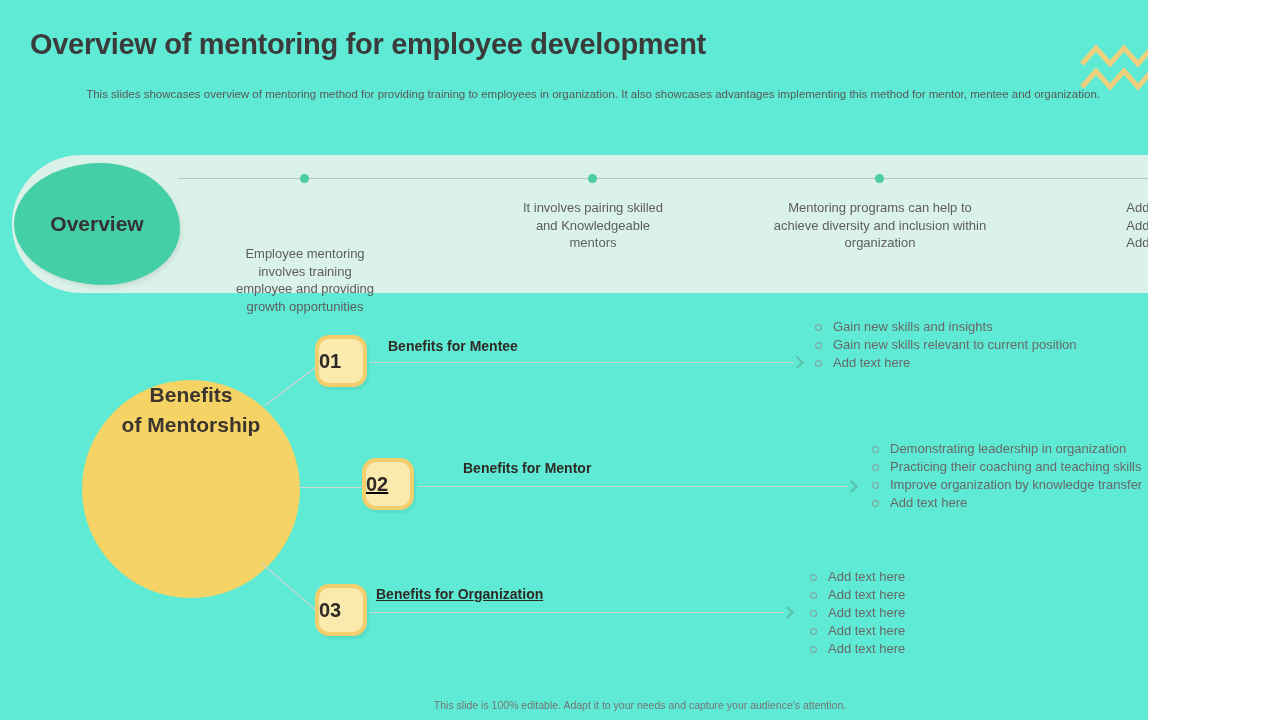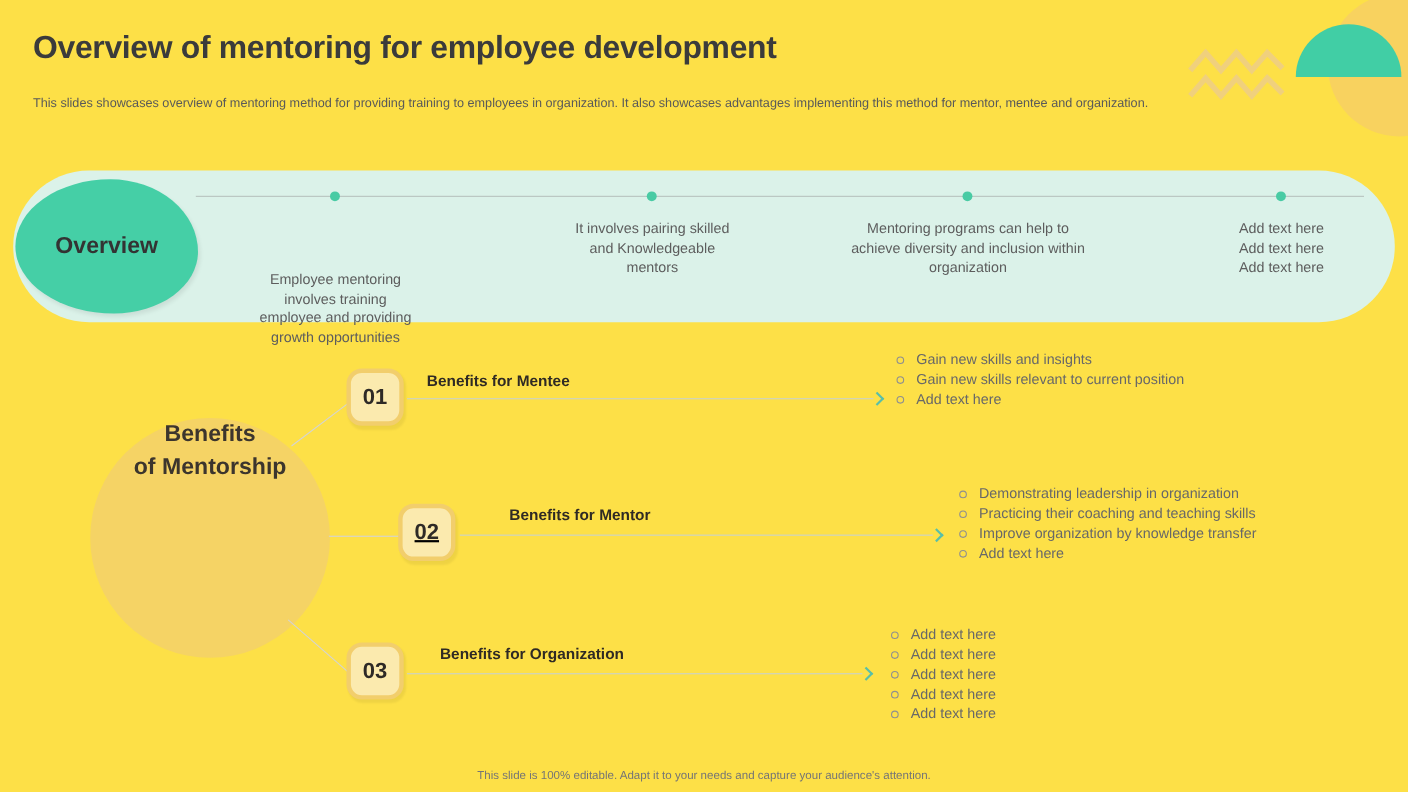--- a/index.html
+++ b/index.html
@@ -4,7 +4,7 @@
 <style>
   html,body{margin:0;padding:0;background:#fff;}
   .slide{
-    position:relative;width:1280px;height:720px;background:#fde047;
+    position:relative;width:1148px;height:720px;background:#5eead4;
     font-family:"Liberation Sans",sans-serif;overflow:hidden;
   }
   

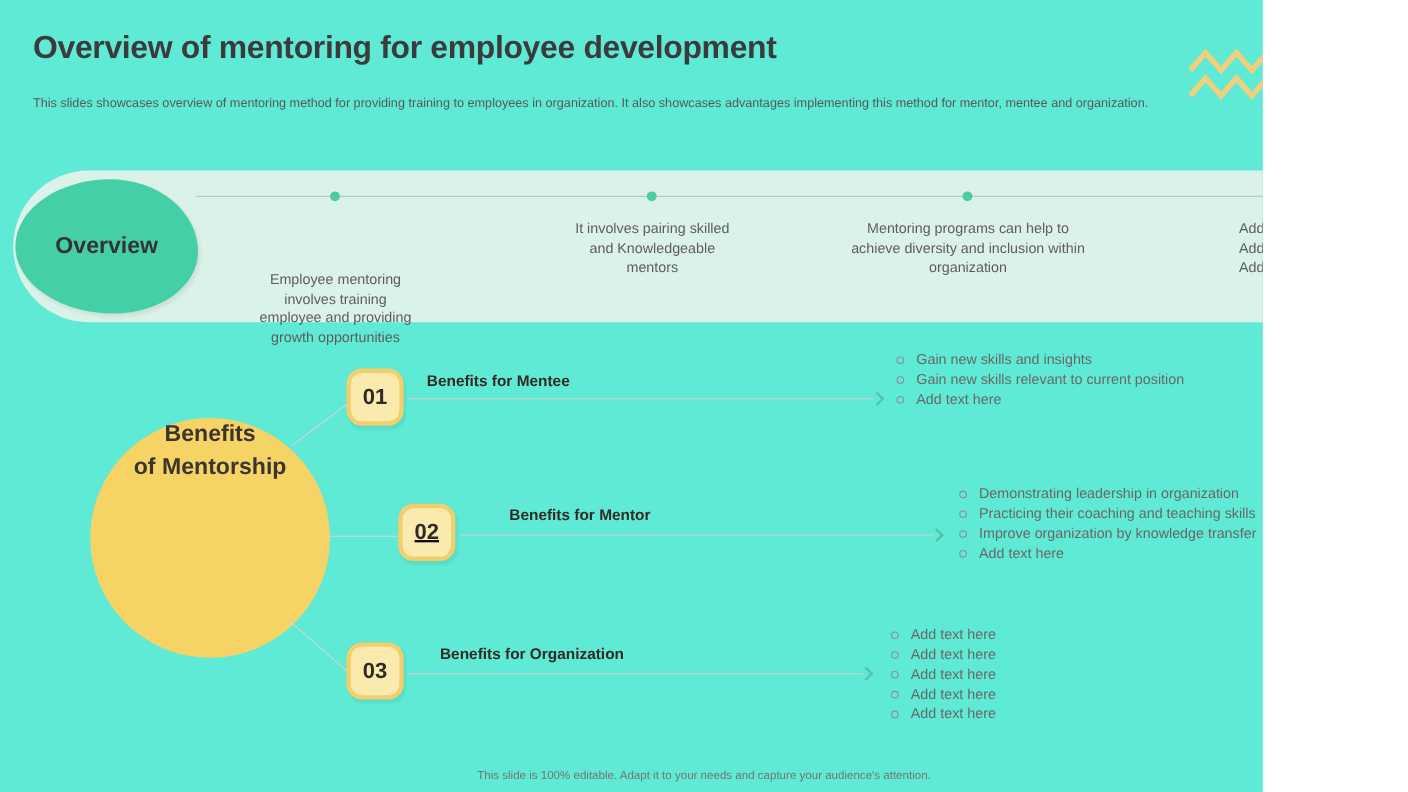--- a/index.html
+++ b/index.html
@@ -14,7 +14,7 @@
   }
   .subtitle{
     position:absolute;left:30px;top:88px;width:1070px;
-    font-size:11.5px;color:#595959;
+    font-size:11.5px;color:#595959;text-align:right;
   }
   
   .zigzag{position:absolute;left:1080px;top:44px;}

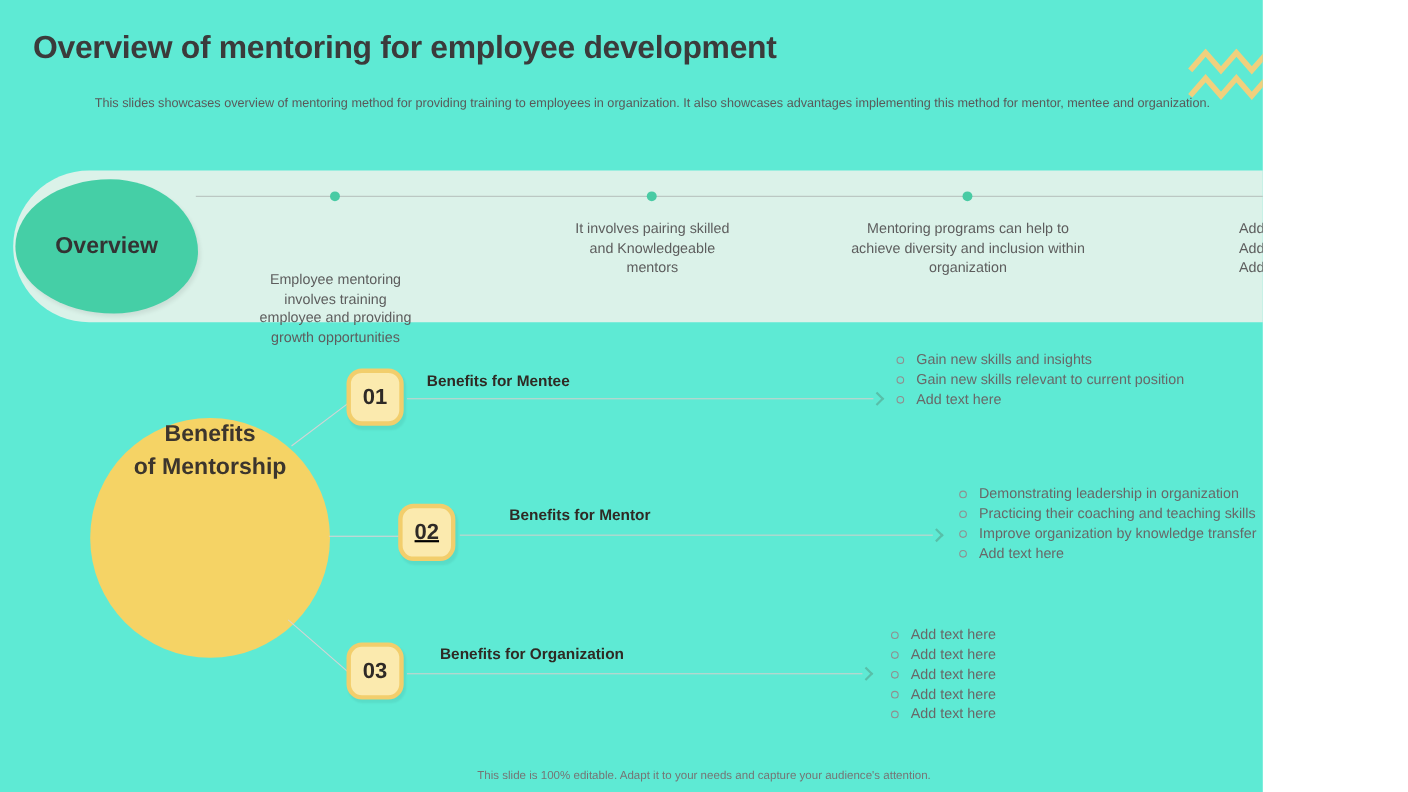--- a/index.html
+++ b/index.html
@@ -75,7 +75,7 @@
   .num-box{
     position:absolute;width:44px;height:44px;
     background:#FBEAAE;border:4px solid #F2CE6C;border-radius:14px;
-    display:flex;align-items:center;justify-content:center;
+    display:flex;align-items:center;
     box-shadow:2px 3px 2px rgba(0,0,0,0.06);
   }
   .num-box span{font-size:20px;font-weight:700;color:#2e2a26;}

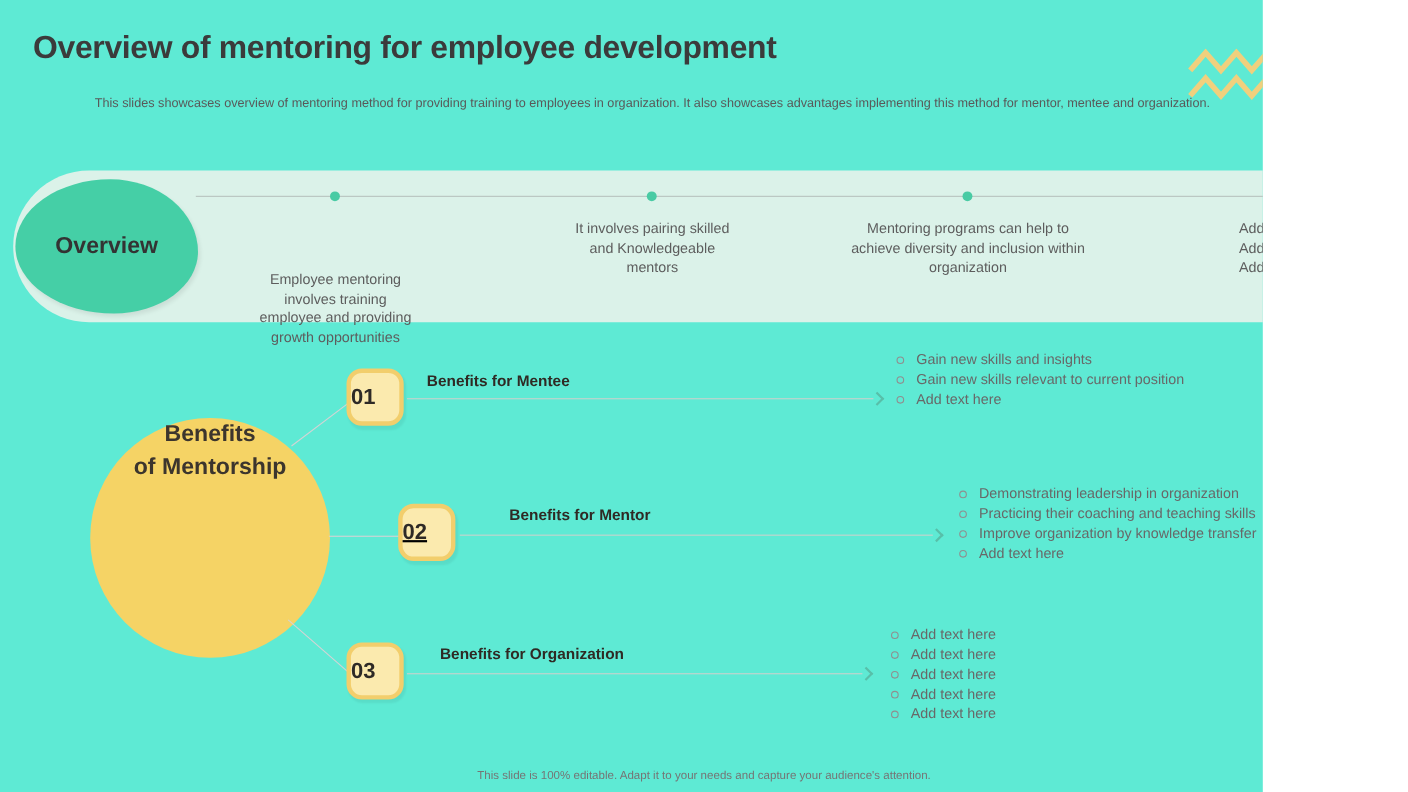--- a/index.html
+++ b/index.html
@@ -87,7 +87,7 @@
   }
   .st1{left:388px;top:338px;}
   .st2{left:463px;top:460px;}
-  .st3{left:400px;top:586px;}
+  .st3{left:376px;top:586px;text-decoration:underline;}
   .arrow-line{position:absolute;height:1px;background:#c9d3cc;}
   .al1{left:370px;top:362px;width:424px;}
   .al2{left:418px;top:486px;width:430px;}

